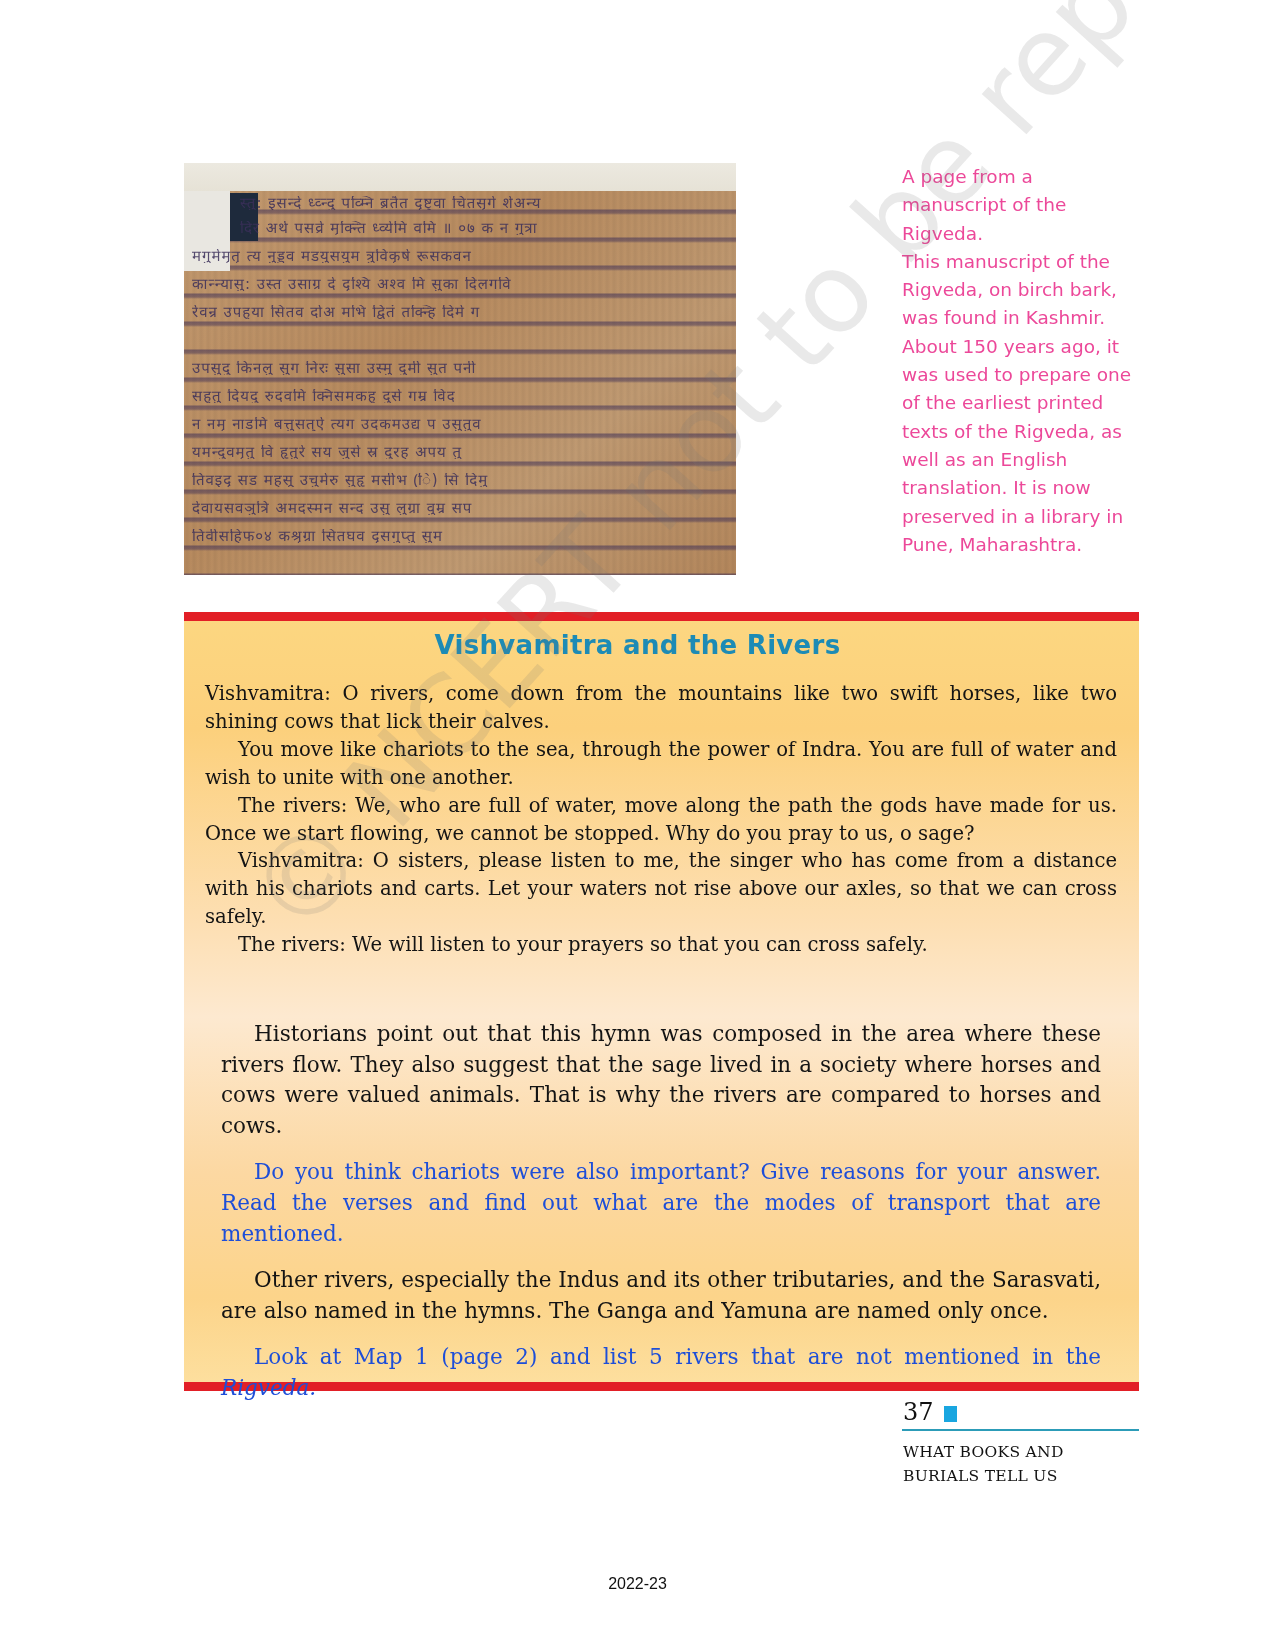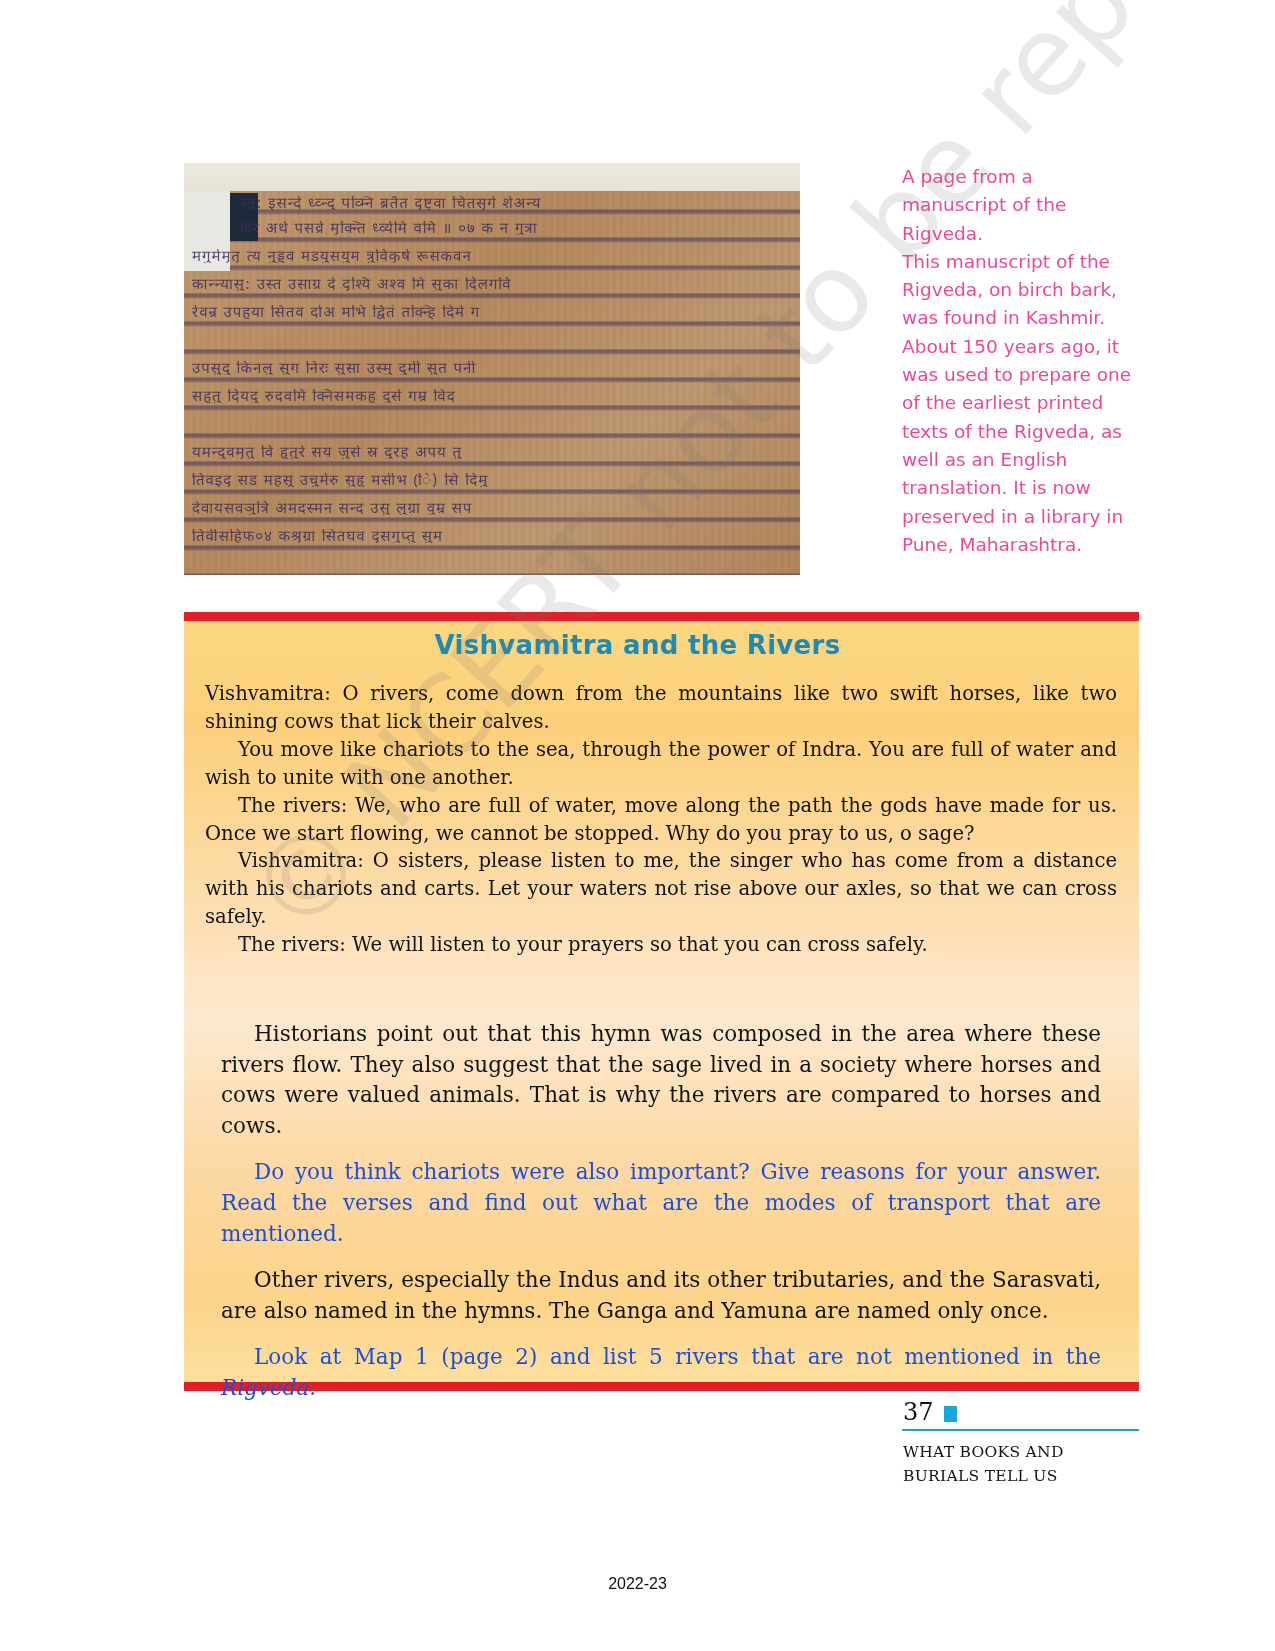--- a/index.html
+++ b/index.html
@@ -10,7 +10,7 @@
     color: #1a1a1a;
   }
   .figure {
-    position: absolute; left: 184px; top: 163px; width: 616px; height: 412px;
+    position: absolute; left: 184px; top: 163px; width: 552px; height: 412px;
     overflow: hidden;
     background: linear-gradient(180deg, #ece9e0 0px, #e6e2d6 28px, #b58a61 40px, #b88a60 100%);
   }

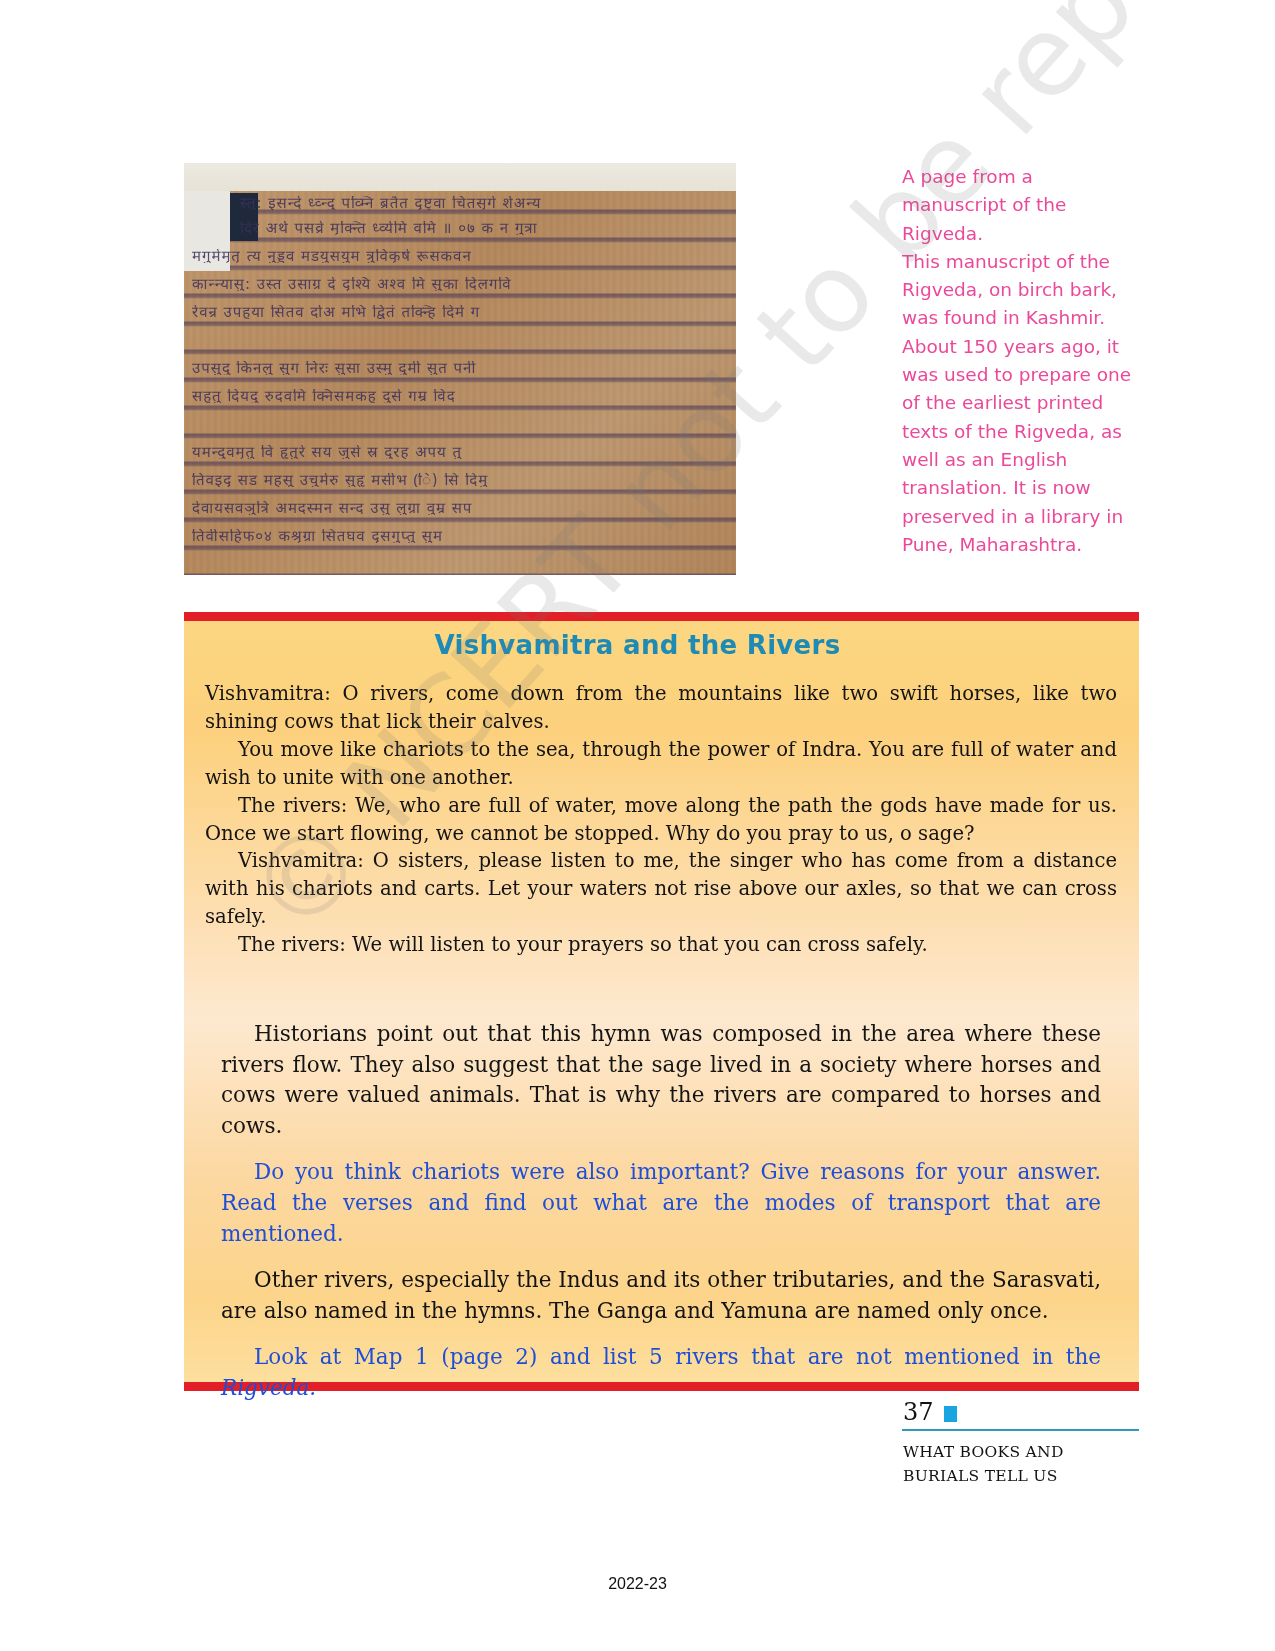--- a/index.html
+++ b/index.html
@@ -109,6 +109,7 @@
   <div class="script-line" style="top:142px;left:8px">रेवन्र उपहुया सितव दोअ मभि द्वितं तक्न्हि दिमे ग</div>
   <div class="script-line" style="top:226px;left:8px">सहुतु दियदु रुदवमि क्निसमकहु दुसे गम्र विद</div>
   <div class="script-line" style="top:198px;left:8px">उपसुदु किनलु सुग निरः सुसा उस्मु दुमी सुत पनी</div>
+  <div class="script-line" style="top:254px;left:8px">न नमृ नाडमि बत्तुसत्ऐ त्यग उदकमउद्य प उसुतुव</div>
   <div class="script-line" style="top:282px;left:8px">यमन्दुवमृतु वि हृतुरे सय जुसे स्र दुरह अपय तु</div>
   <div class="script-line" style="top:338px;left:8px">देवायसवञुत्रि अमदस्मन सन्द उसु लुग्रा वुम्र सप</div>
   <div class="script-line" style="top:310px;left:8px">तिवइदृ सड महसू उचुमेरु सुहृ मसीभ (ि) सि दिमु</div>

